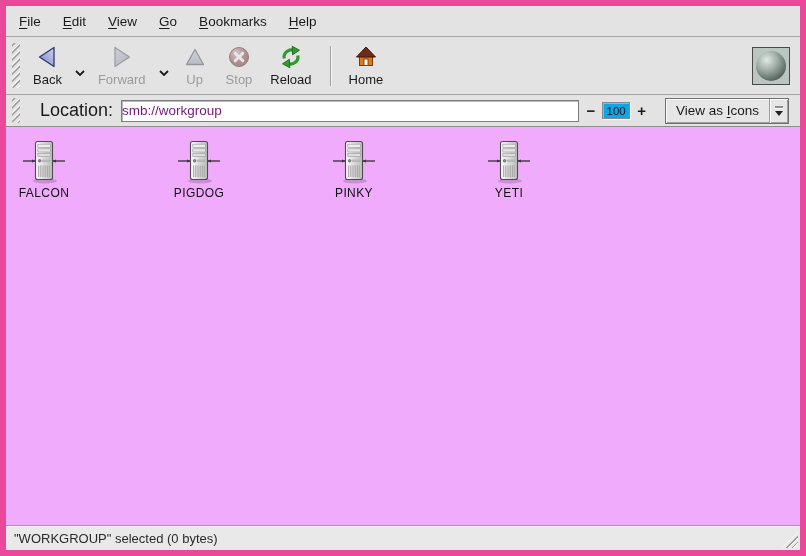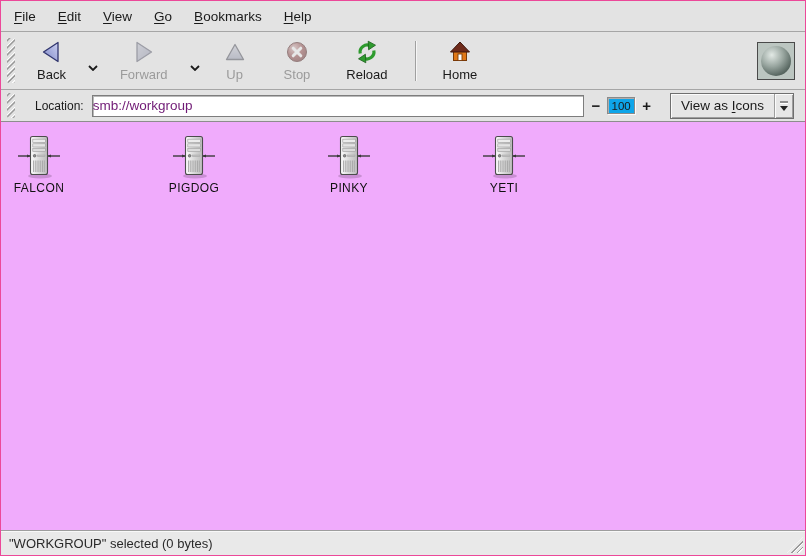--- a/index.html
+++ b/index.html
@@ -5,7 +5,7 @@
   html,body{margin:0;padding:0;background:#555;}
   .window{
     width:806px;height:556px;box-sizing:border-box;
-    border:1px solid #ec4899;background:#e3e3e3;
+    border:6px solid #ec4899;background:#e3e3e3;
     display:flex;flex-direction:column;
     font-family:"Liberation Sans","DejaVu Sans",sans-serif;
     color:#1a1a1a;overflow:hidden;position:relative;

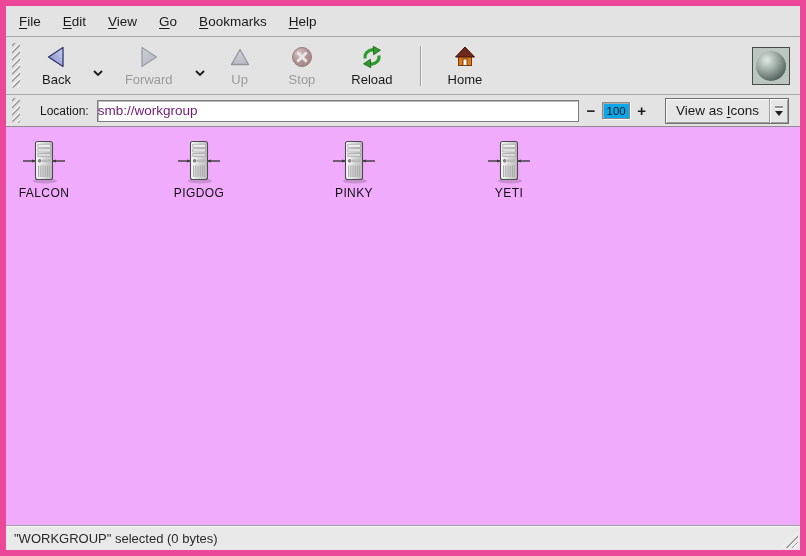--- a/index.html
+++ b/index.html
@@ -22,7 +22,7 @@
     background:repeating-linear-gradient(135deg,#fdfdfd 0 1px,#9a9a9a 1.5px 2.5px,#e3e3e3 3px 5px);
     border-radius:2px;}
   .tbtn{display:flex;flex-direction:column;align-items:center;justify-content:flex-start;
-    padding:3px 7px;margin:0 10px;border:1px solid transparent;cursor:default;}
+    padding:3px 7px;margin:0 1px;border:1px solid transparent;cursor:default;}
   .tbtn .ticon{width:26px;height:26px;display:flex;align-items:center;justify-content:center;}
   .tbtn .tlabel{font-size:13px;margin-top:2px;white-space:nowrap;}
   .tbtn.disabled .tlabel{color:#9b9b9b;}

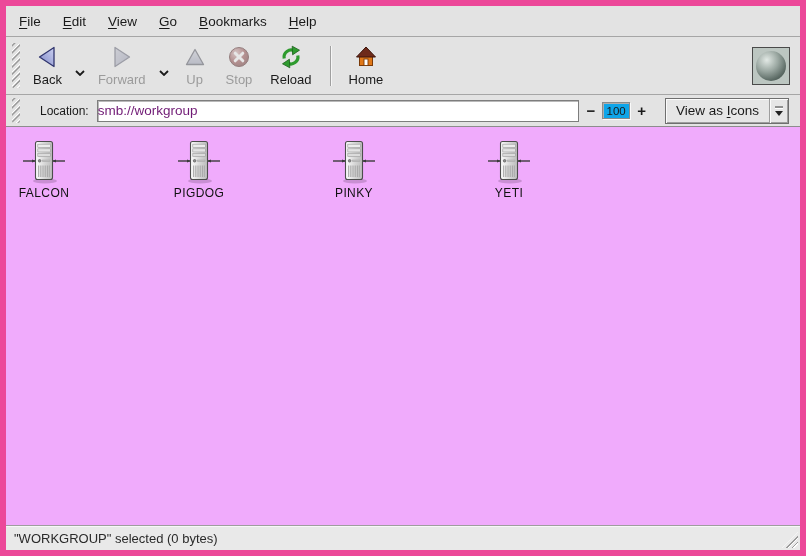--- a/index.html
+++ b/index.html
@@ -37,7 +37,7 @@
   
   .locationbar{height:31px;flex:0 0 auto;display:flex;align-items:center;
     border-bottom:1px solid #8d8d8d;background:#e3e3e3;padding:0 5px 0 2px;}
-  .loc-label{font-size:12px;margin:0 8px 0 16px;}
+  .loc-label{font-size:18px;margin:0 8px 0 16px;}
   .loc-input{flex:1;height:22px;box-sizing:border-box;border:1px solid #7d7d7d;
     box-shadow:inset 1px 1px 0 #b9b9b9;background:#fff;font:13.5px "Liberation Sans",sans-serif;
     padding:0 0;outline:none;color:#701a75;}

